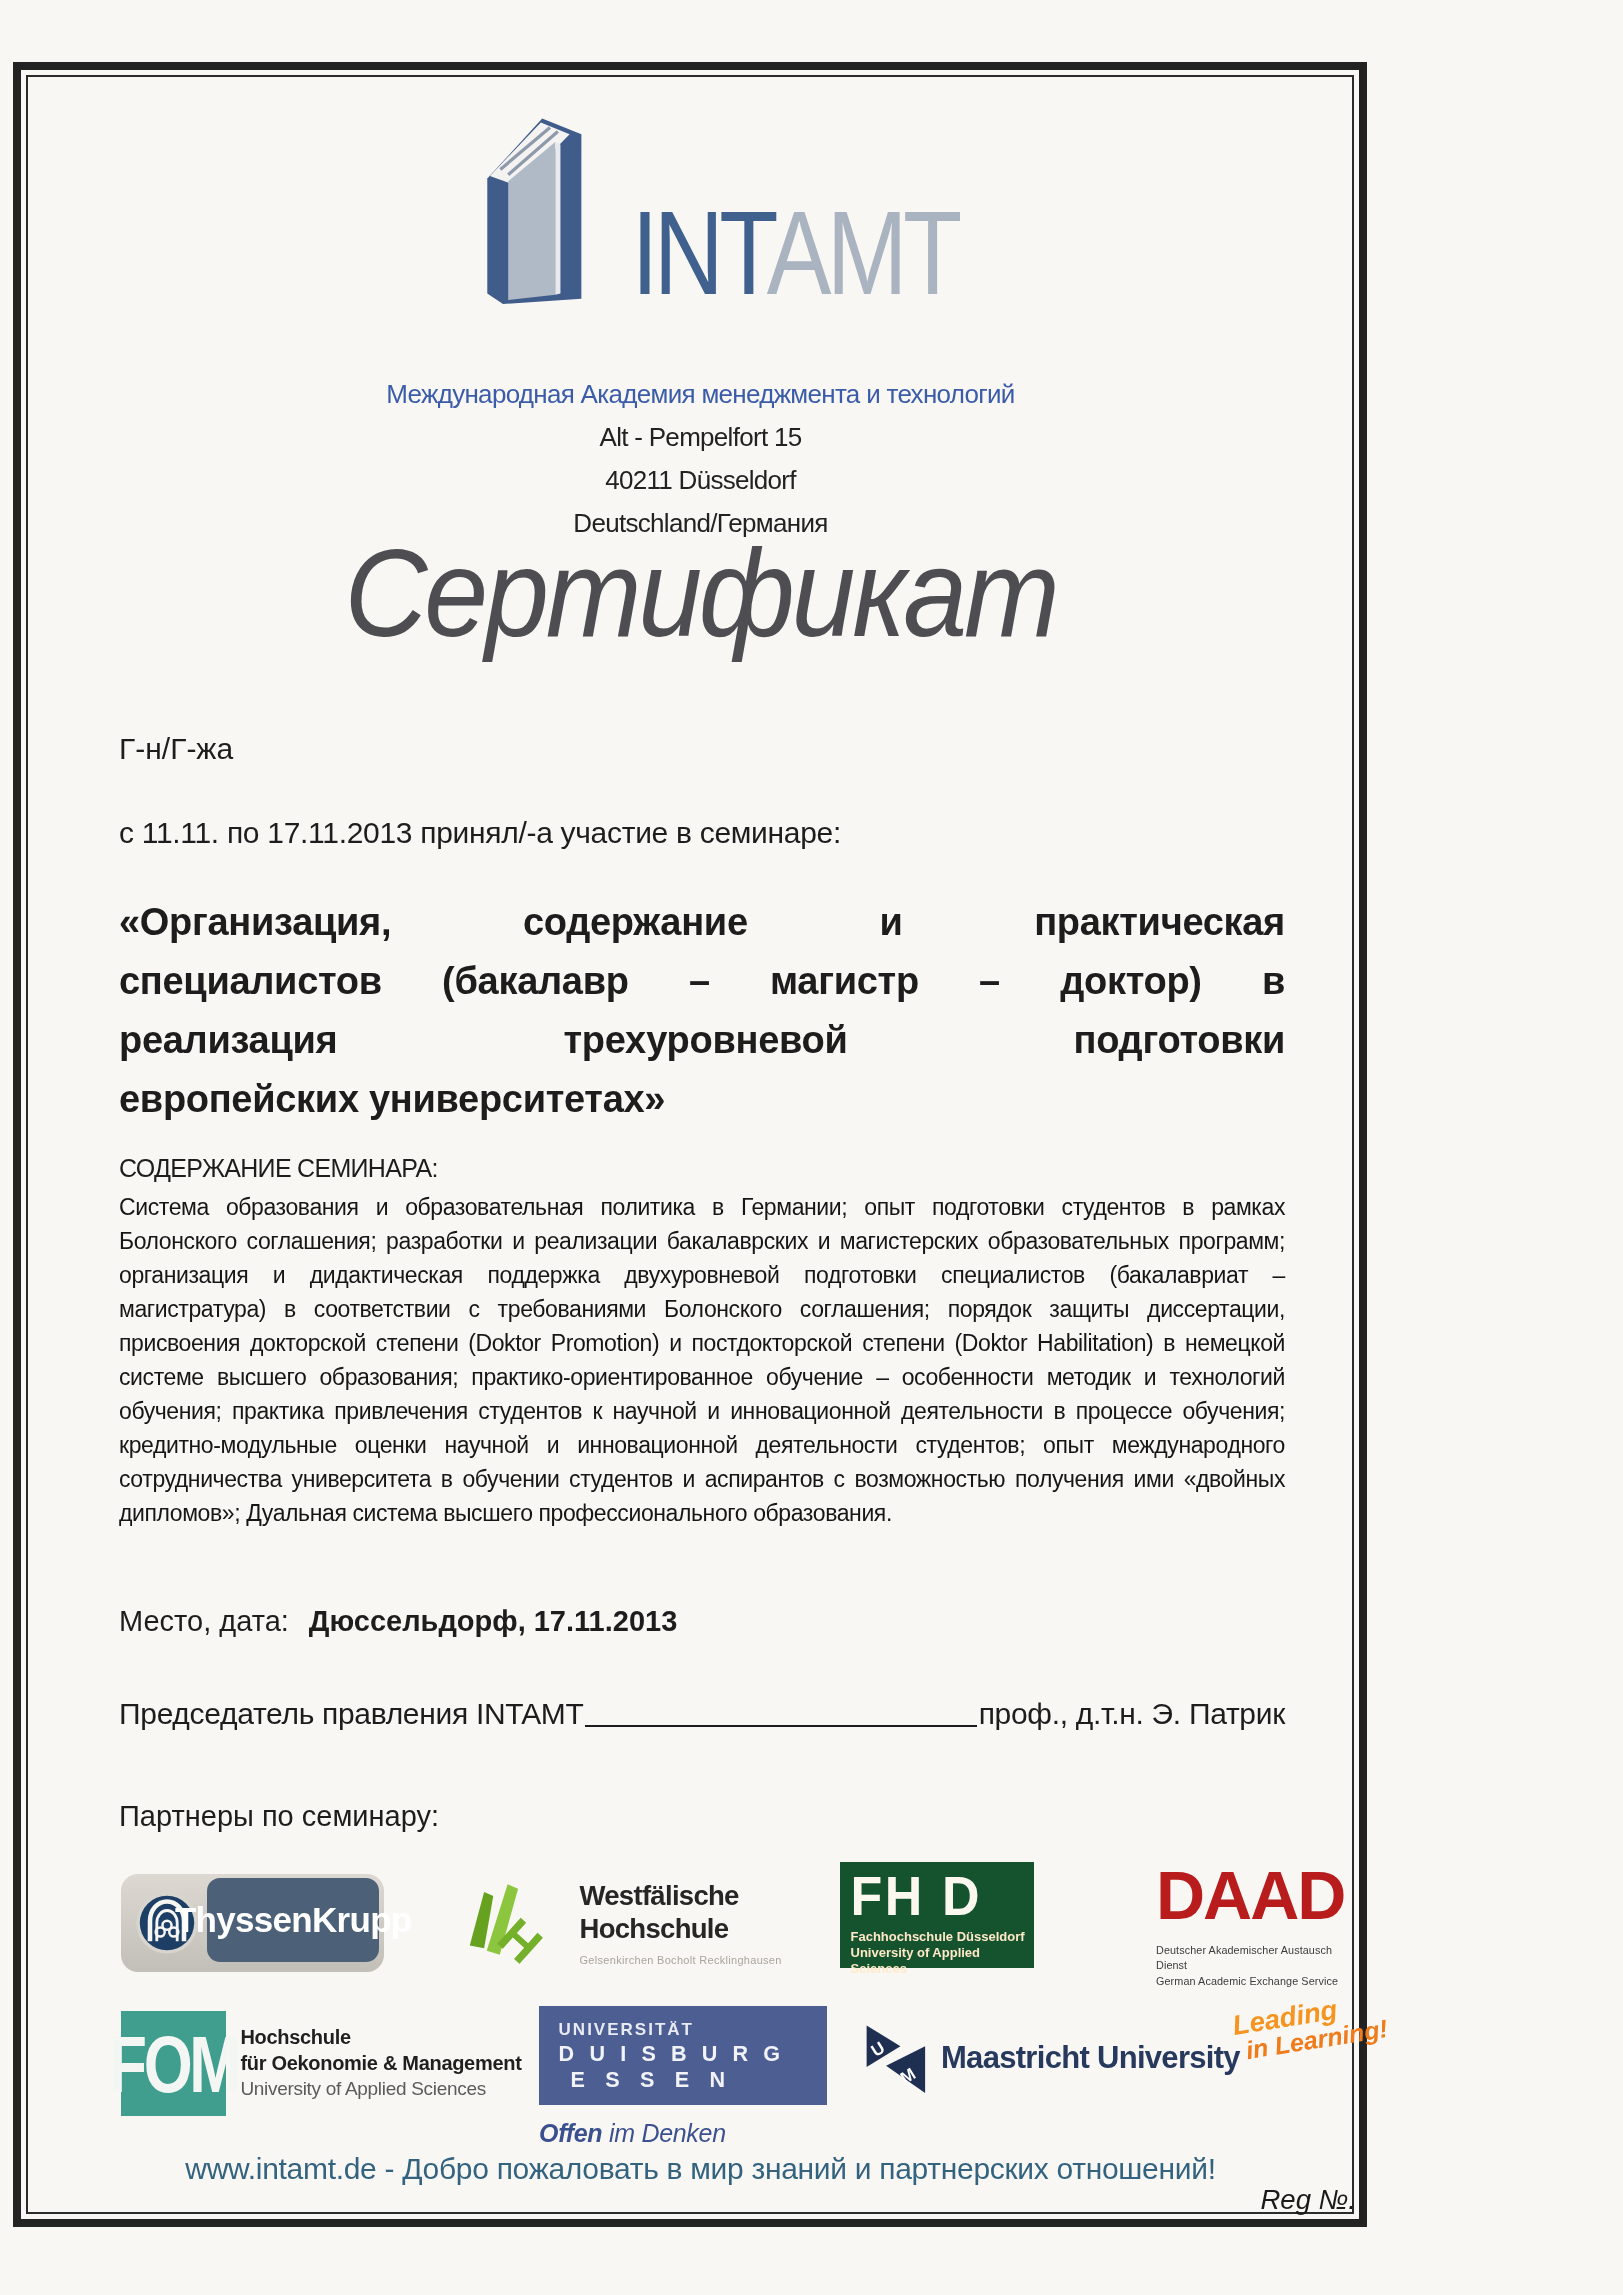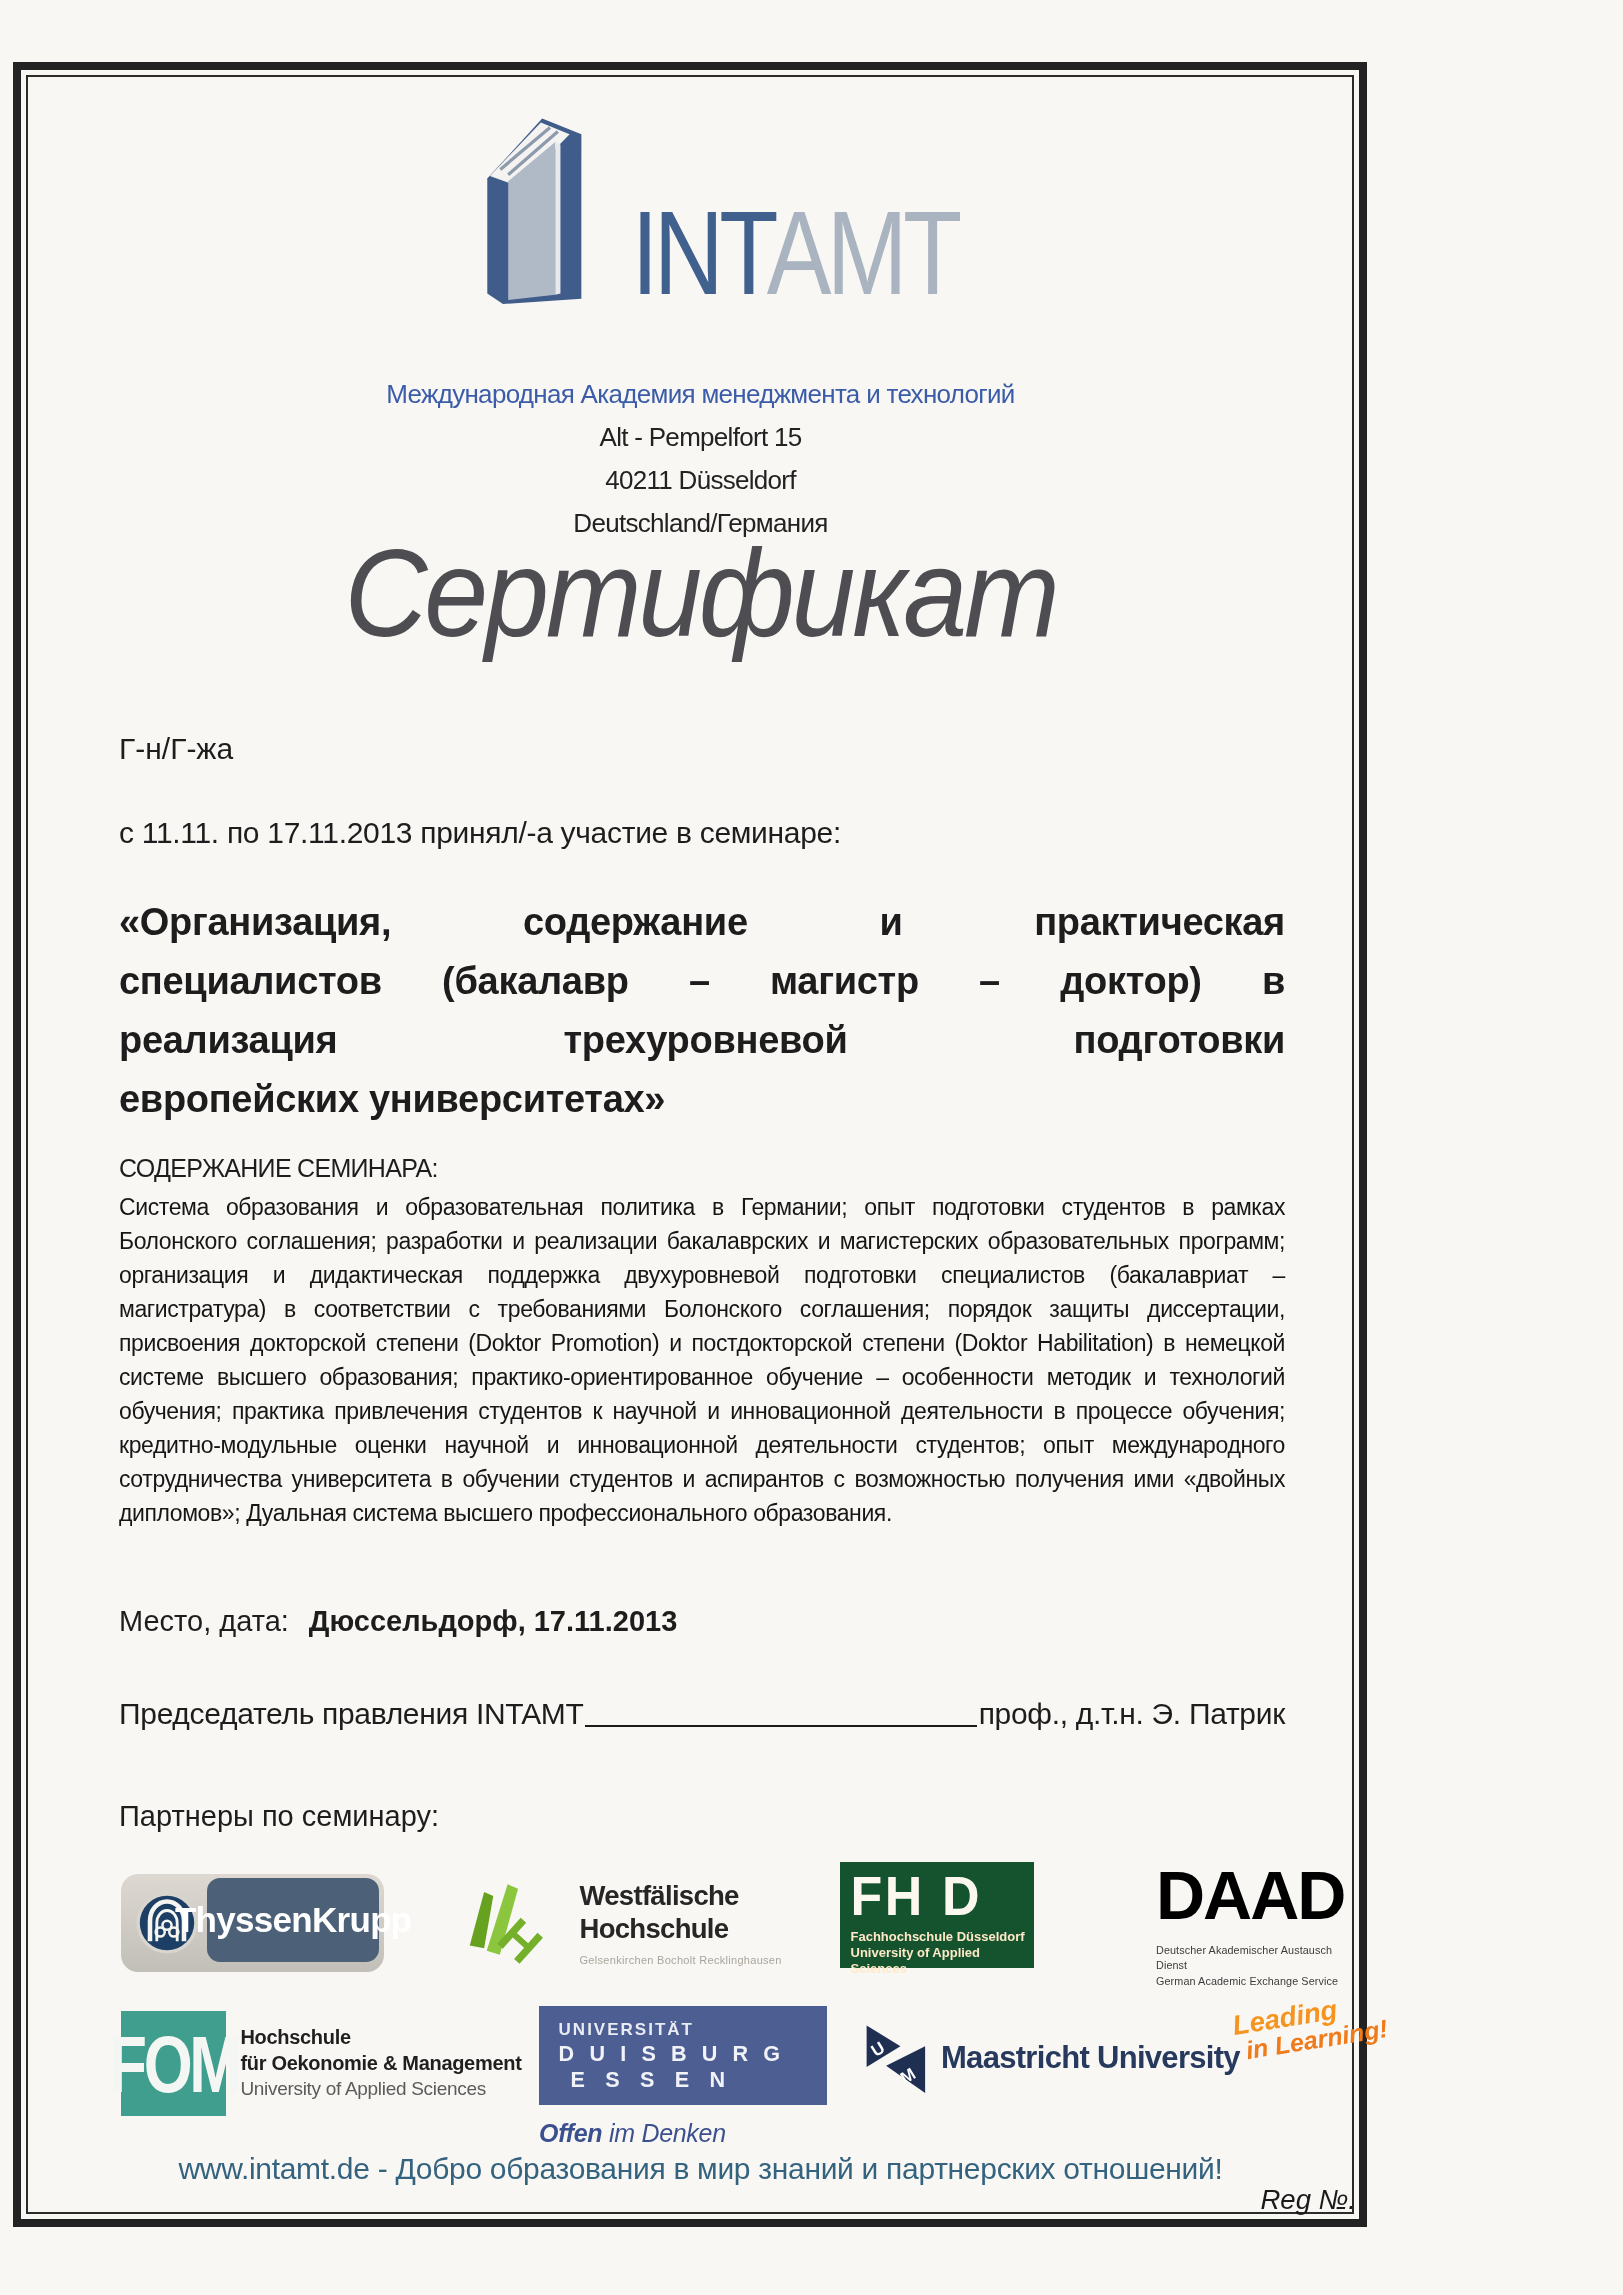--- a/index.html
+++ b/index.html
@@ -91,7 +91,7 @@
   .fhd-sub2 { color:#ffe9c9; font-size:13px; font-weight:bold; line-height:16.4px; }
   
   .daad { left:1035px; top:-3.9px; width:209px; }
-  .daad-abbr { color:#000000; font-size:68px; font-weight:bold; line-height:65px; letter-spacing:-2px; }
+  .daad-abbr { color:#b91c1c; font-size:68px; font-weight:bold; line-height:65px; letter-spacing:-2px; }
   .daad-sub { margin-top:14.4px; font-size:10.8px; color:#3c3c3c; line-height:15.7px; letter-spacing:0.1px; }
   
   .fom { left:0; top:9.2px; display:flex; align-items:center; }

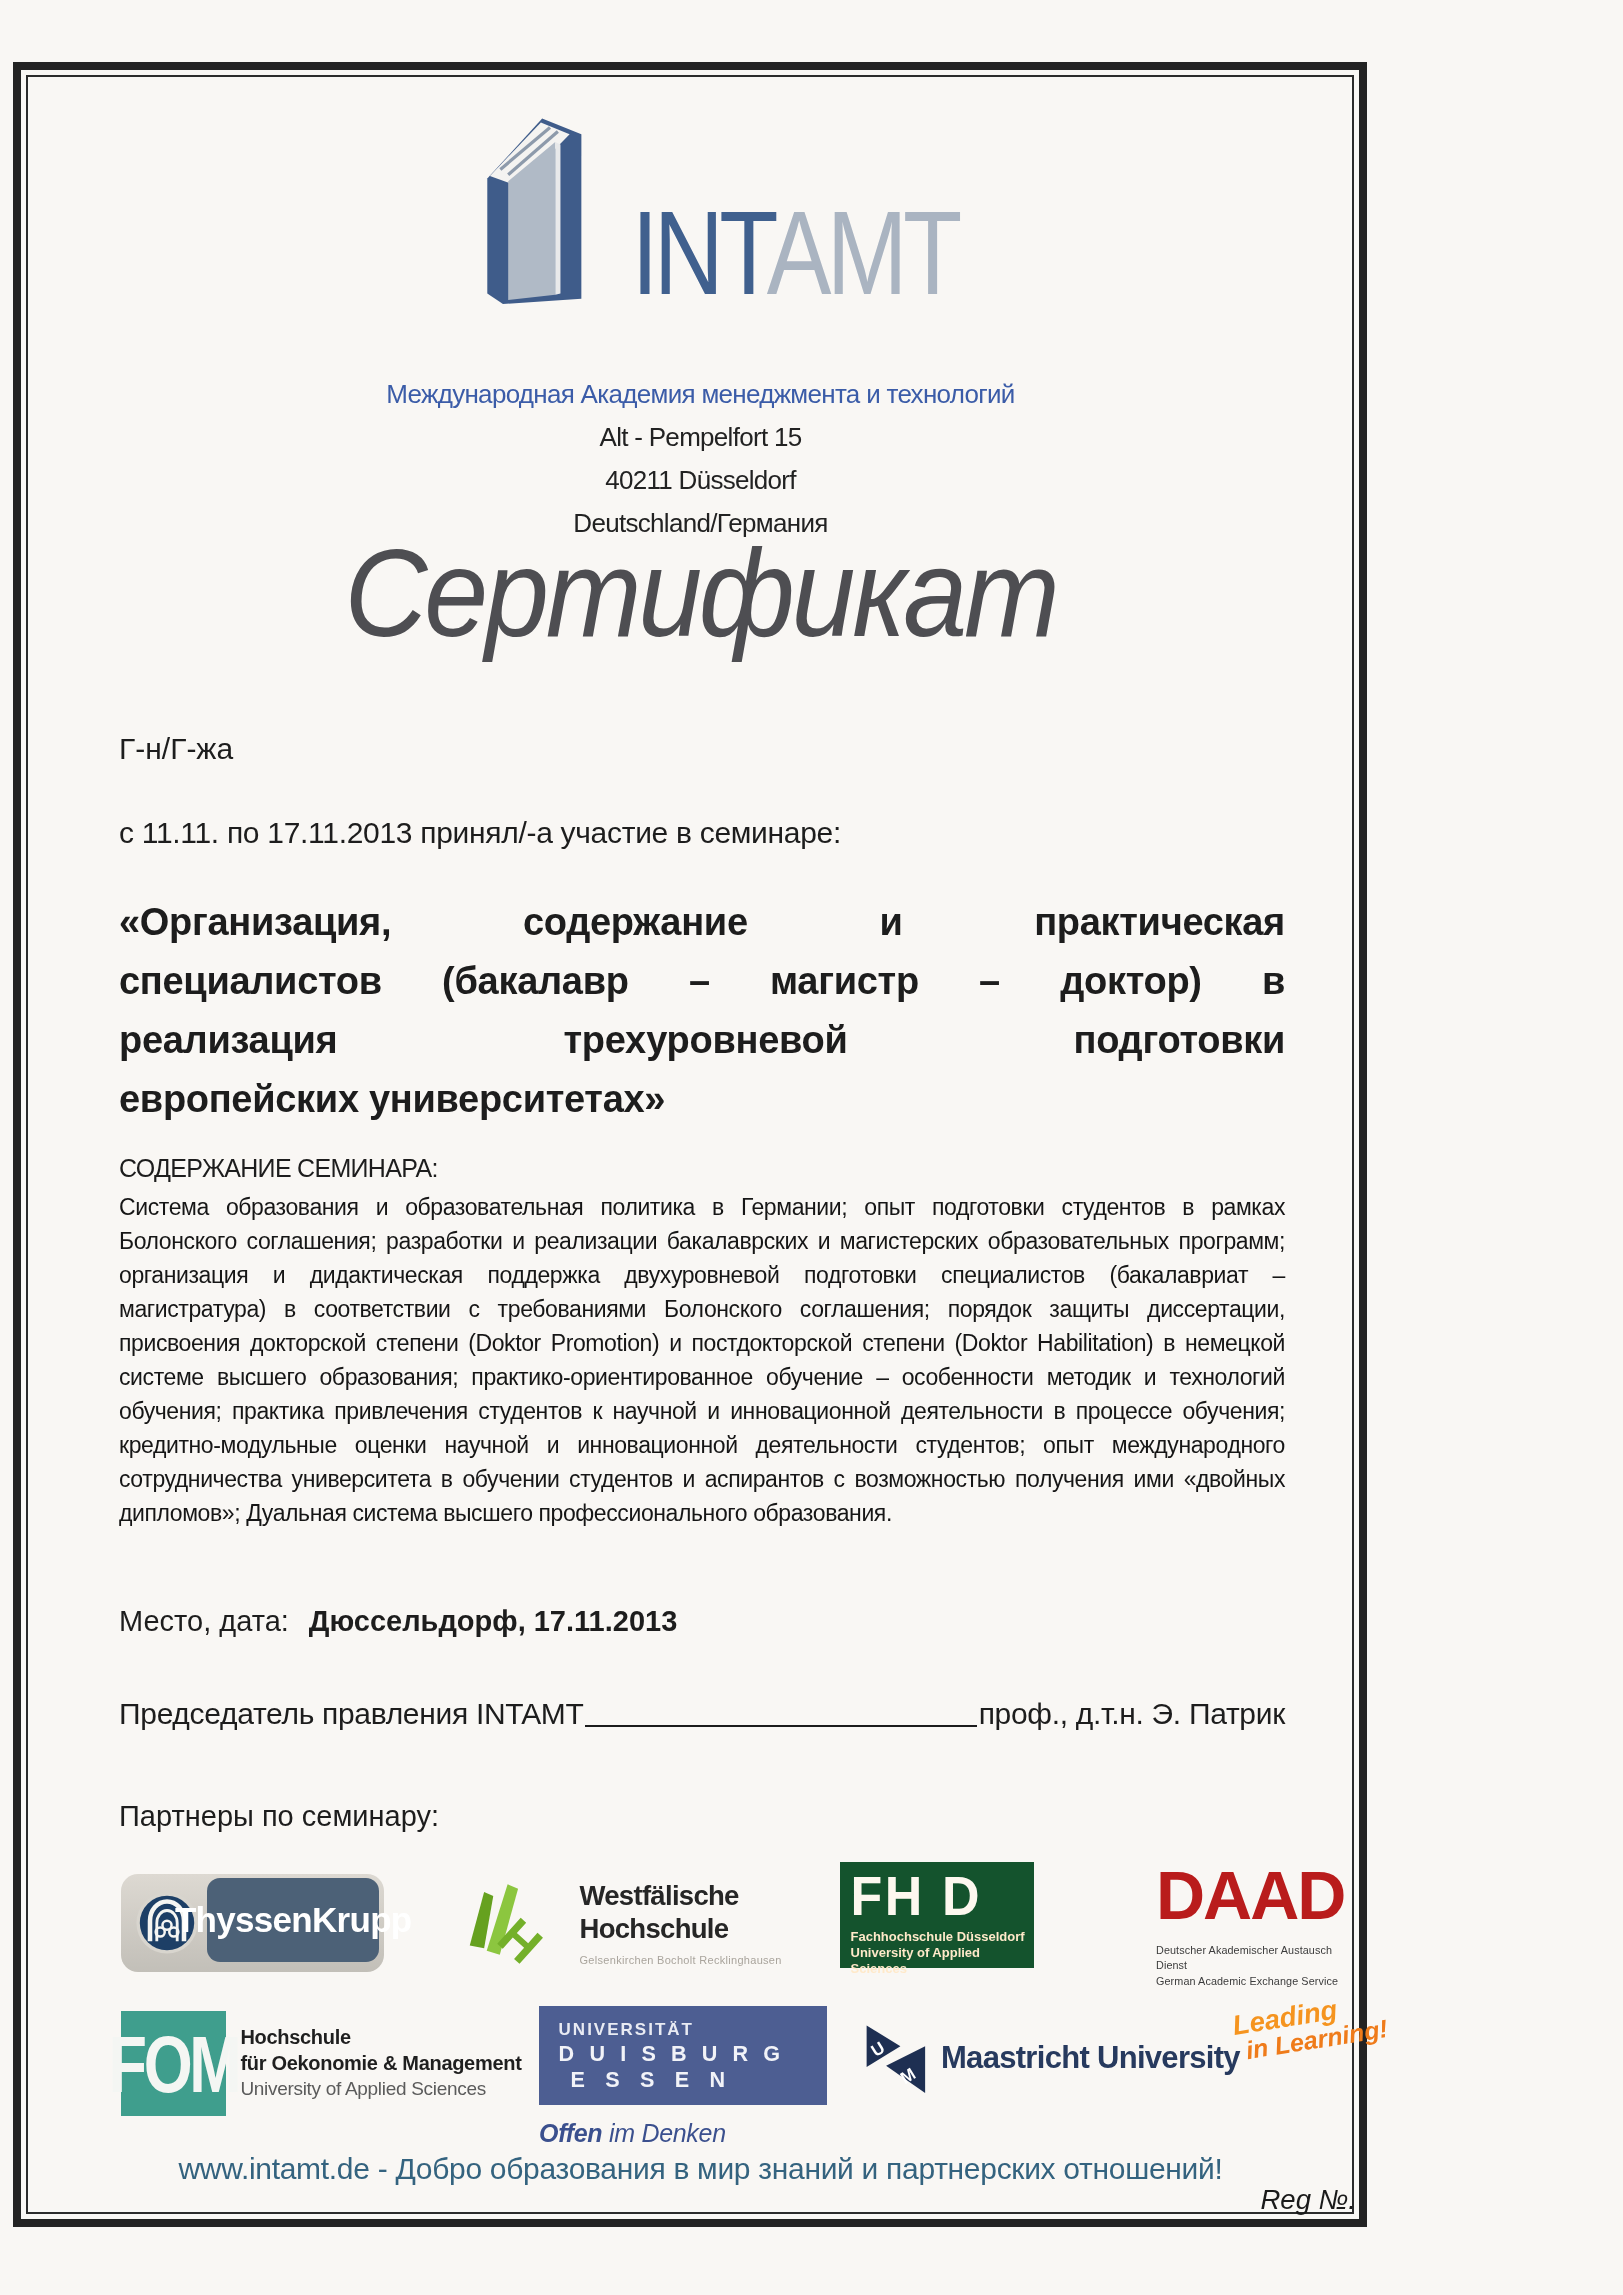--- a/index.html
+++ b/index.html
@@ -264,7 +264,7 @@
     </div>
   </div>
 
-  <div class="footer-line">www.intamt.de - Добро образования в мир знаний и партнерских отношений!</div>
+  <div class="footer-line">www.intamt.de - Добро пожаловать в мир знаний и партнерских отношений!</div>
   <div class="reg-label">Reg №.</div>
 </div>
 

